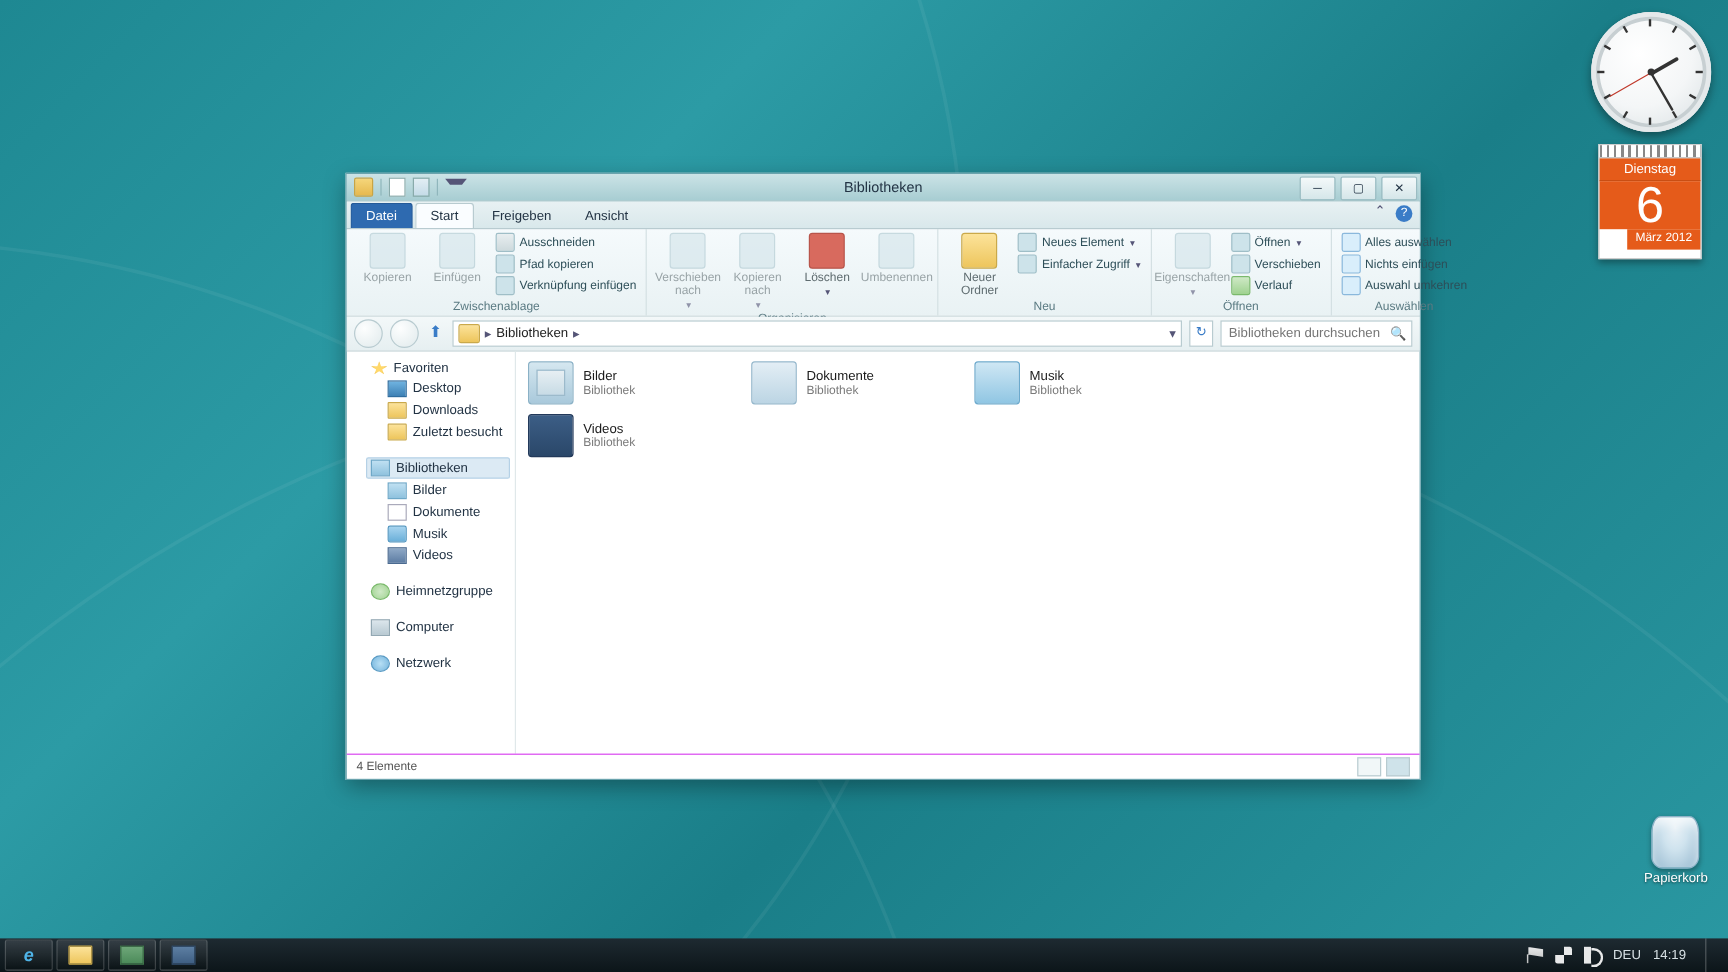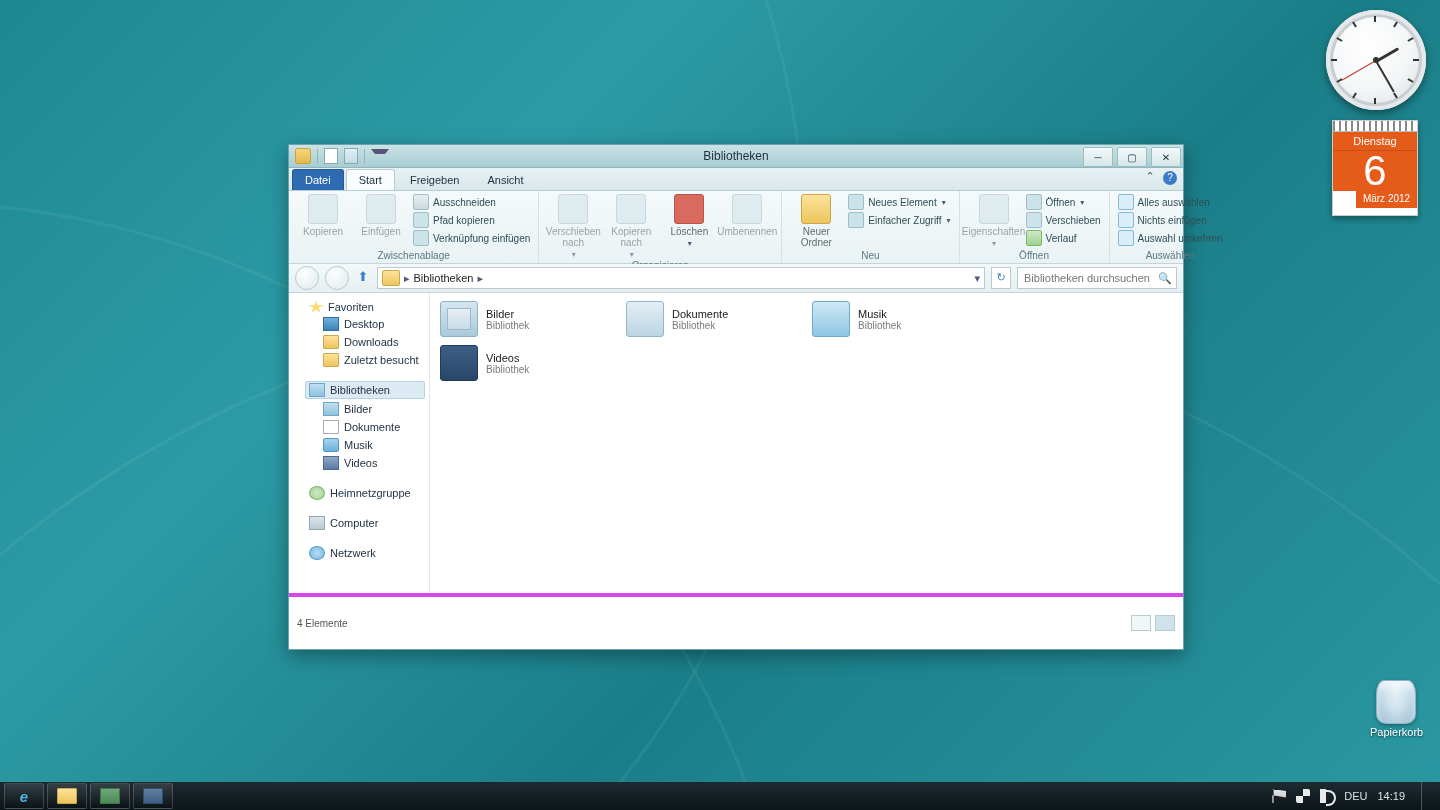--- a/index.html
+++ b/index.html
@@ -92,7 +92,7 @@
   .iico.vid{background:linear-gradient(#3c5e86,#2a4769);border:1px solid #22395a;}
   .item .t1{font-size:11px;color:#1a1a1a;}
   .item .t2{font-size:10px;color:#7a7a7a;}
-  .status{height:20px;border-top:4px solid #d946ef;display:flex;align-items:center;padding:16px 8px;font-size:10px;color:#555;justify-content:space-between;}
+  .status{height:20px;border-top:1px solid #d946ef;display:flex;align-items:center;padding:0 8px;font-size:10px;color:#555;justify-content:space-between;}
   .status .views{display:flex;gap:4px;}
   .viewbtn{width:18px;height:14px;border:1px solid #b8cbd0;background:#f1f7f8;}
   .viewbtn.active{background:#cfe3ea;}

